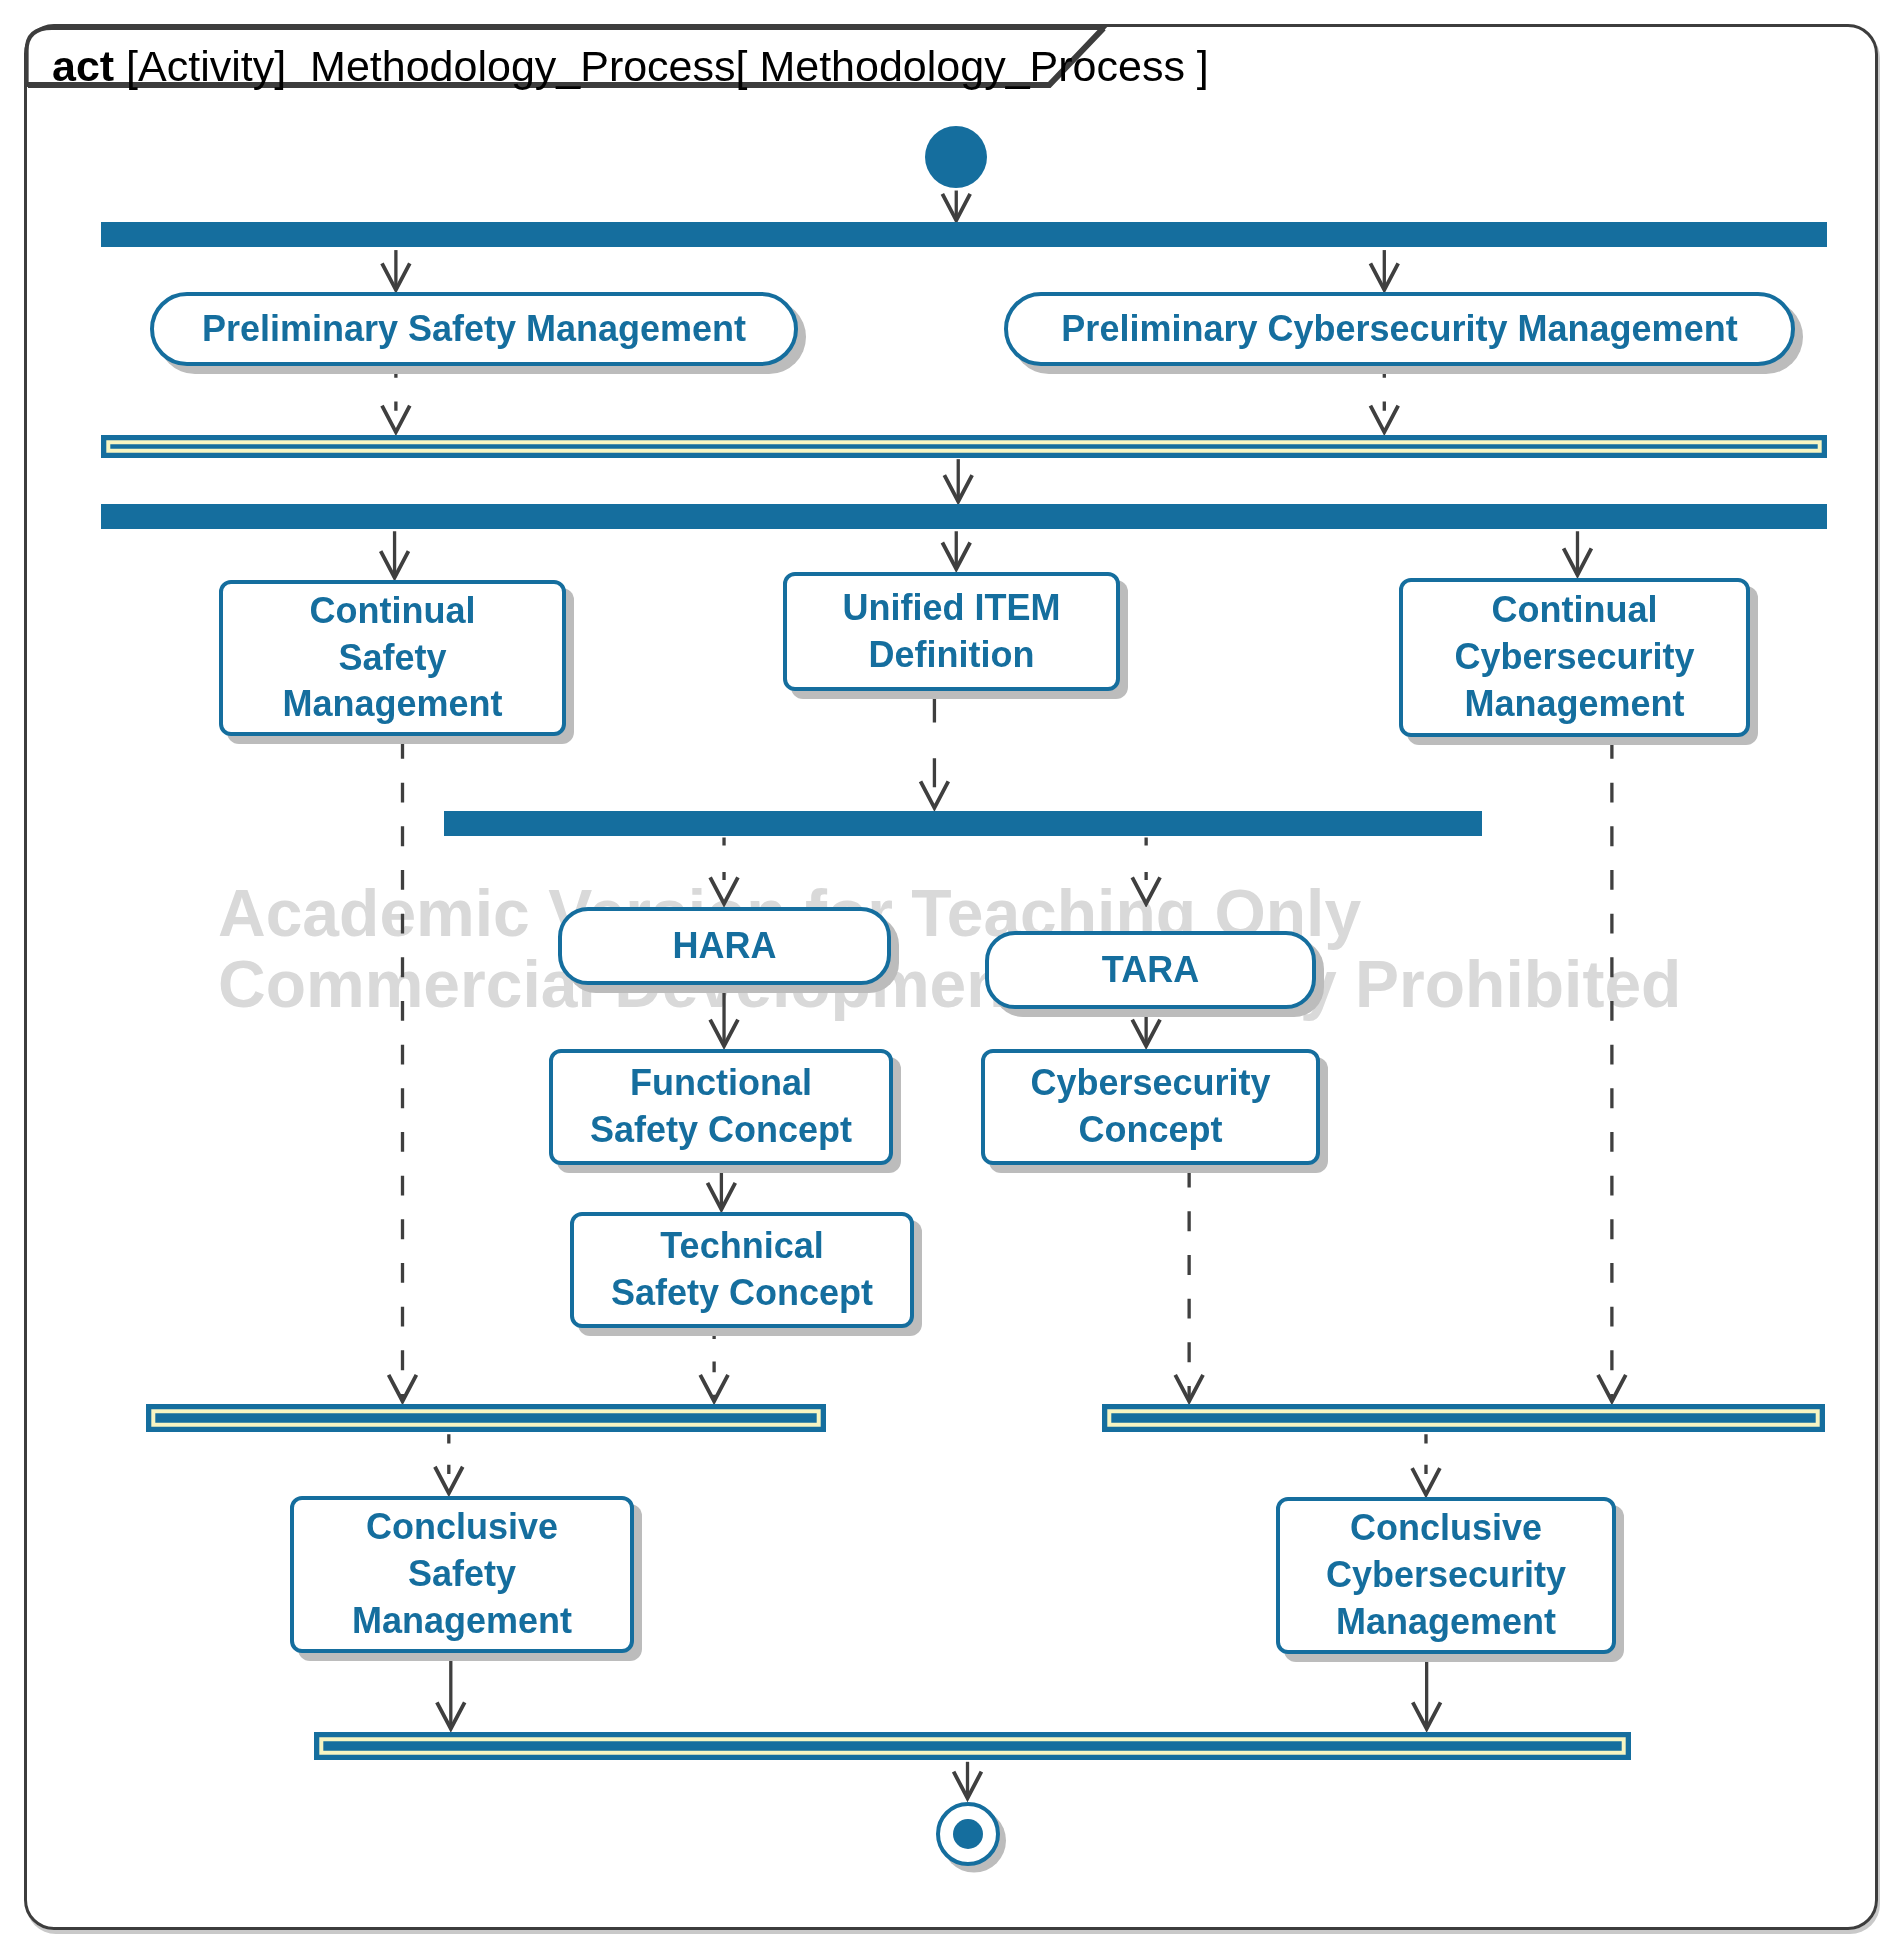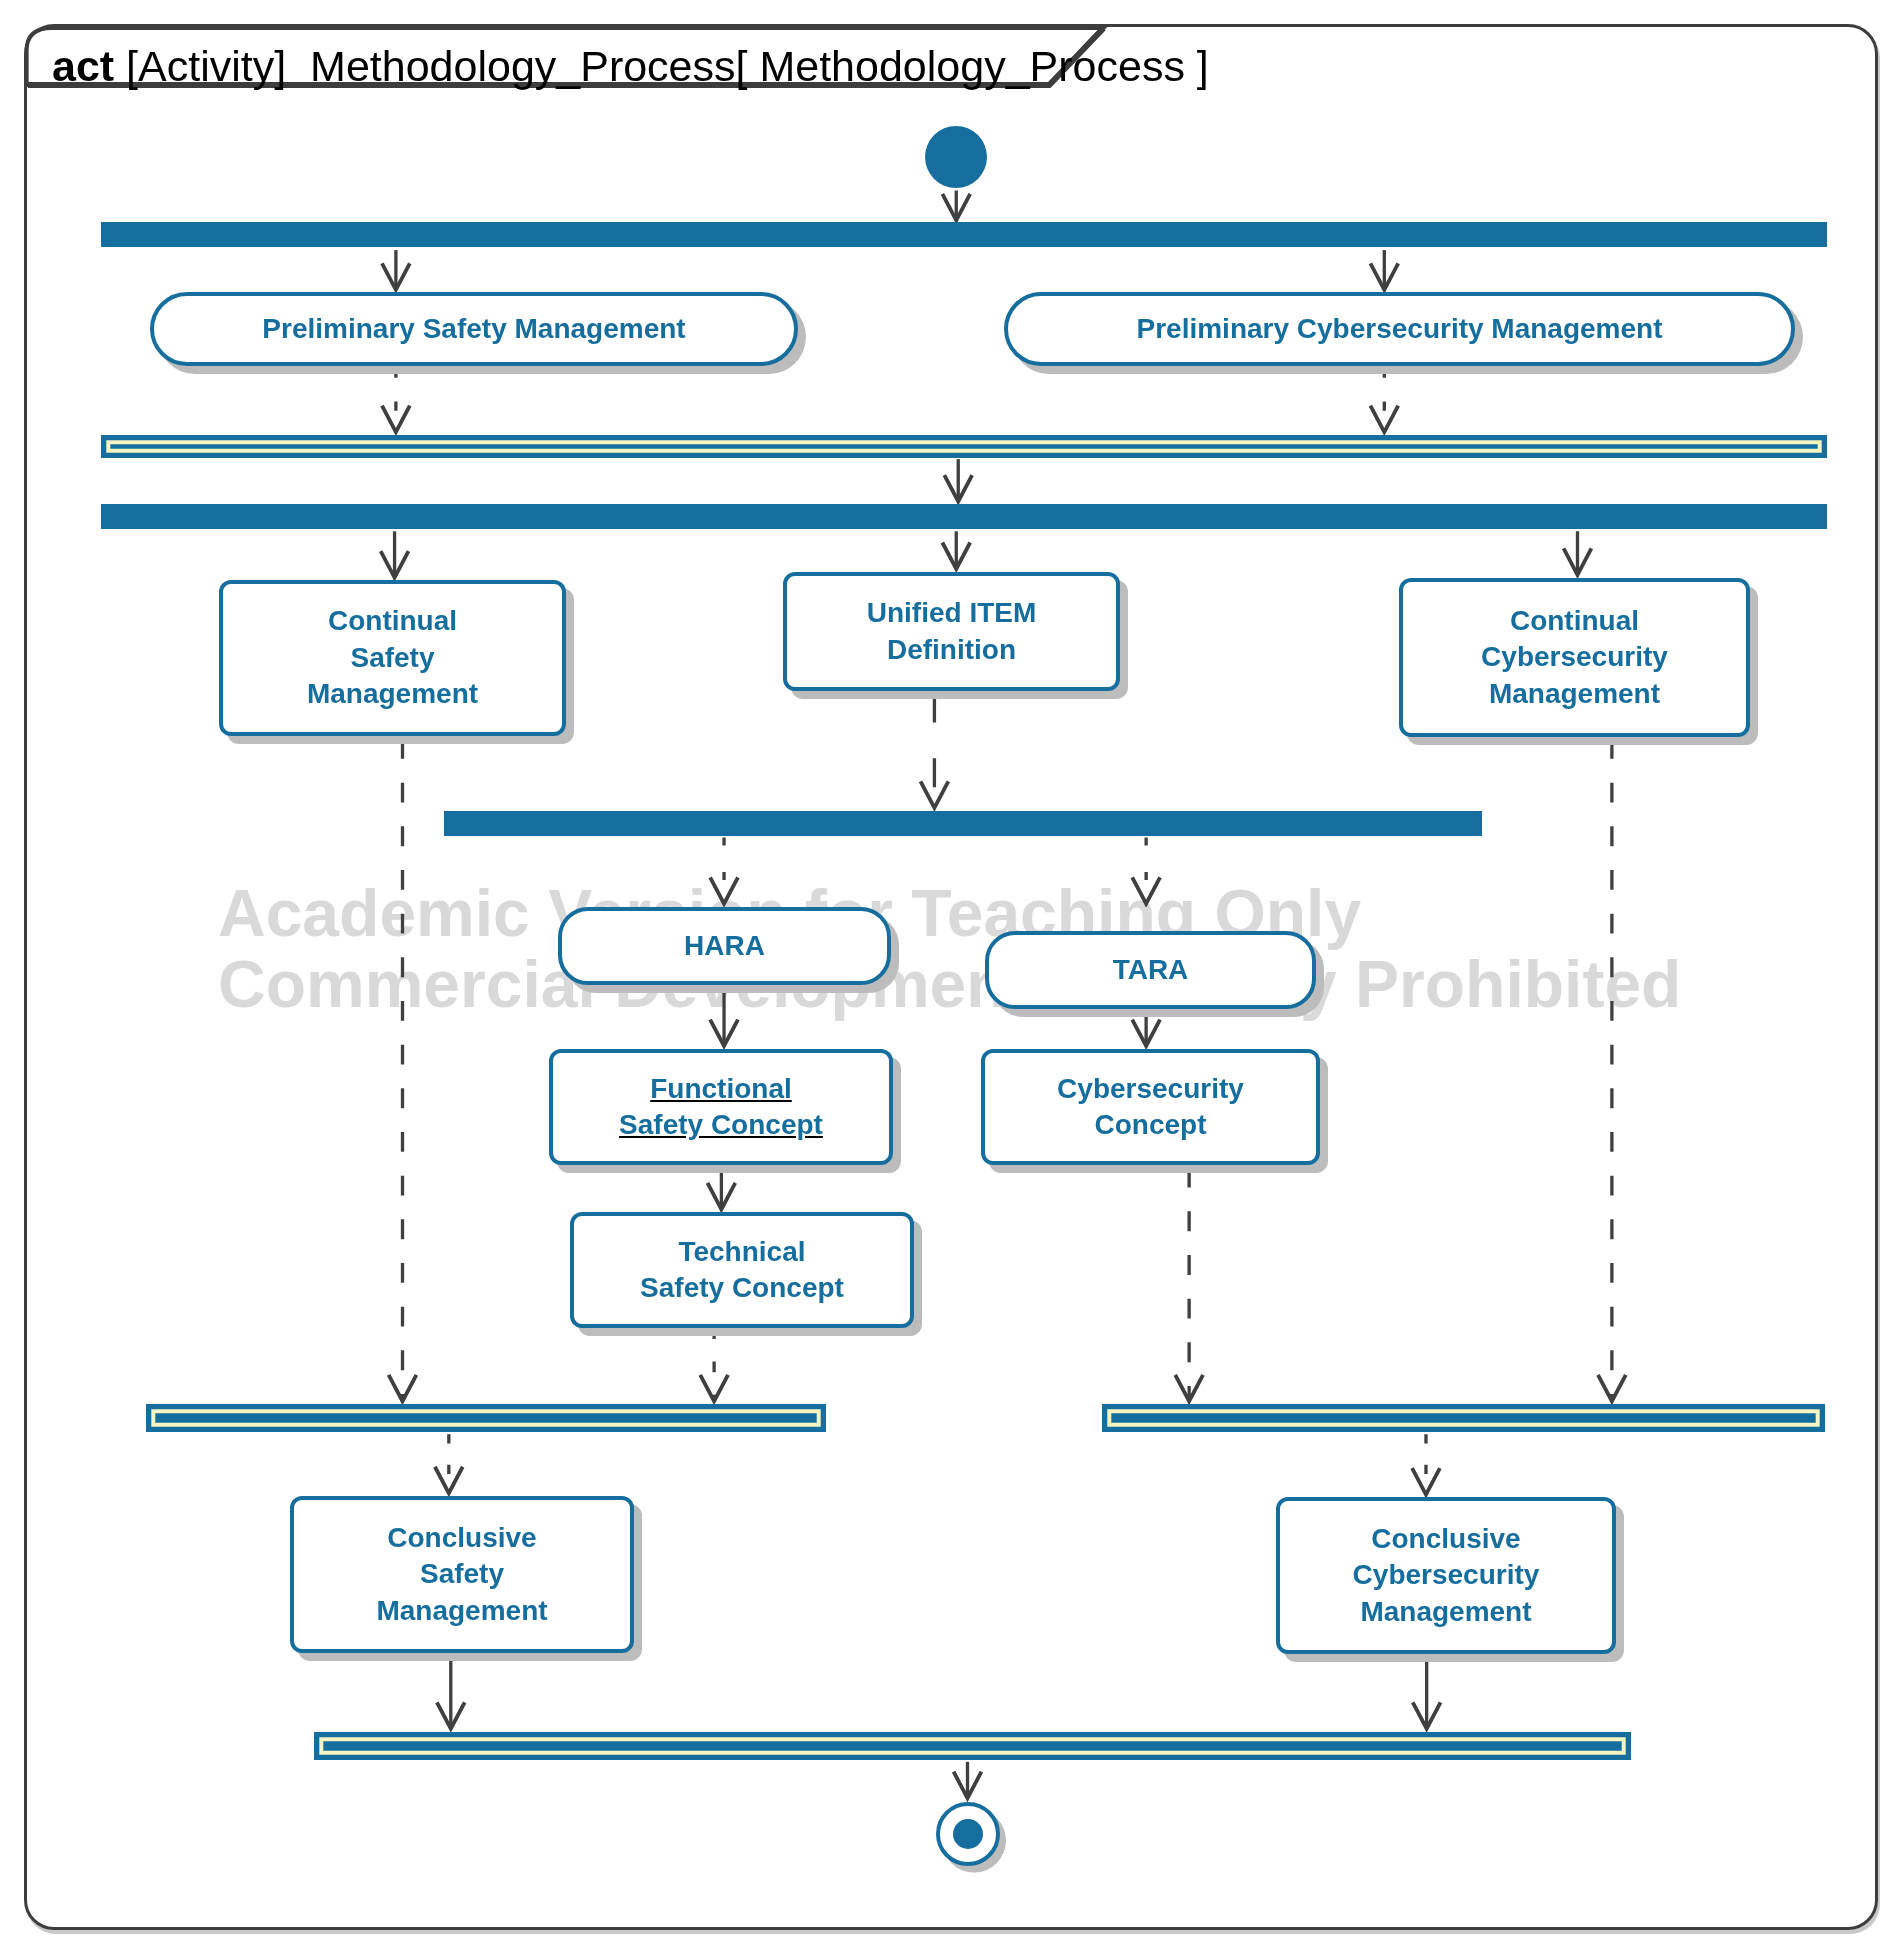--- a/index.html
+++ b/index.html
@@ -34,7 +34,7 @@
             border:4px solid var(--teal,#156e9e);border-radius:12px;
             box-shadow:8px 8px 0 var(--shadow_gray,#bcbcbc);
             display:flex;align-items:center;justify-content:center;text-align:center;}
-  .activity .lbl{color:var(--teal,#156e9e);font-weight:bold;font-size:28px;line-height:1.3;
+  .activity .lbl{color:var(--teal,#156e9e);font-weight:bold;font-size:36px;line-height:1.3;
                  white-space:pre-line;}
   .pill{border-radius:37px;}
 

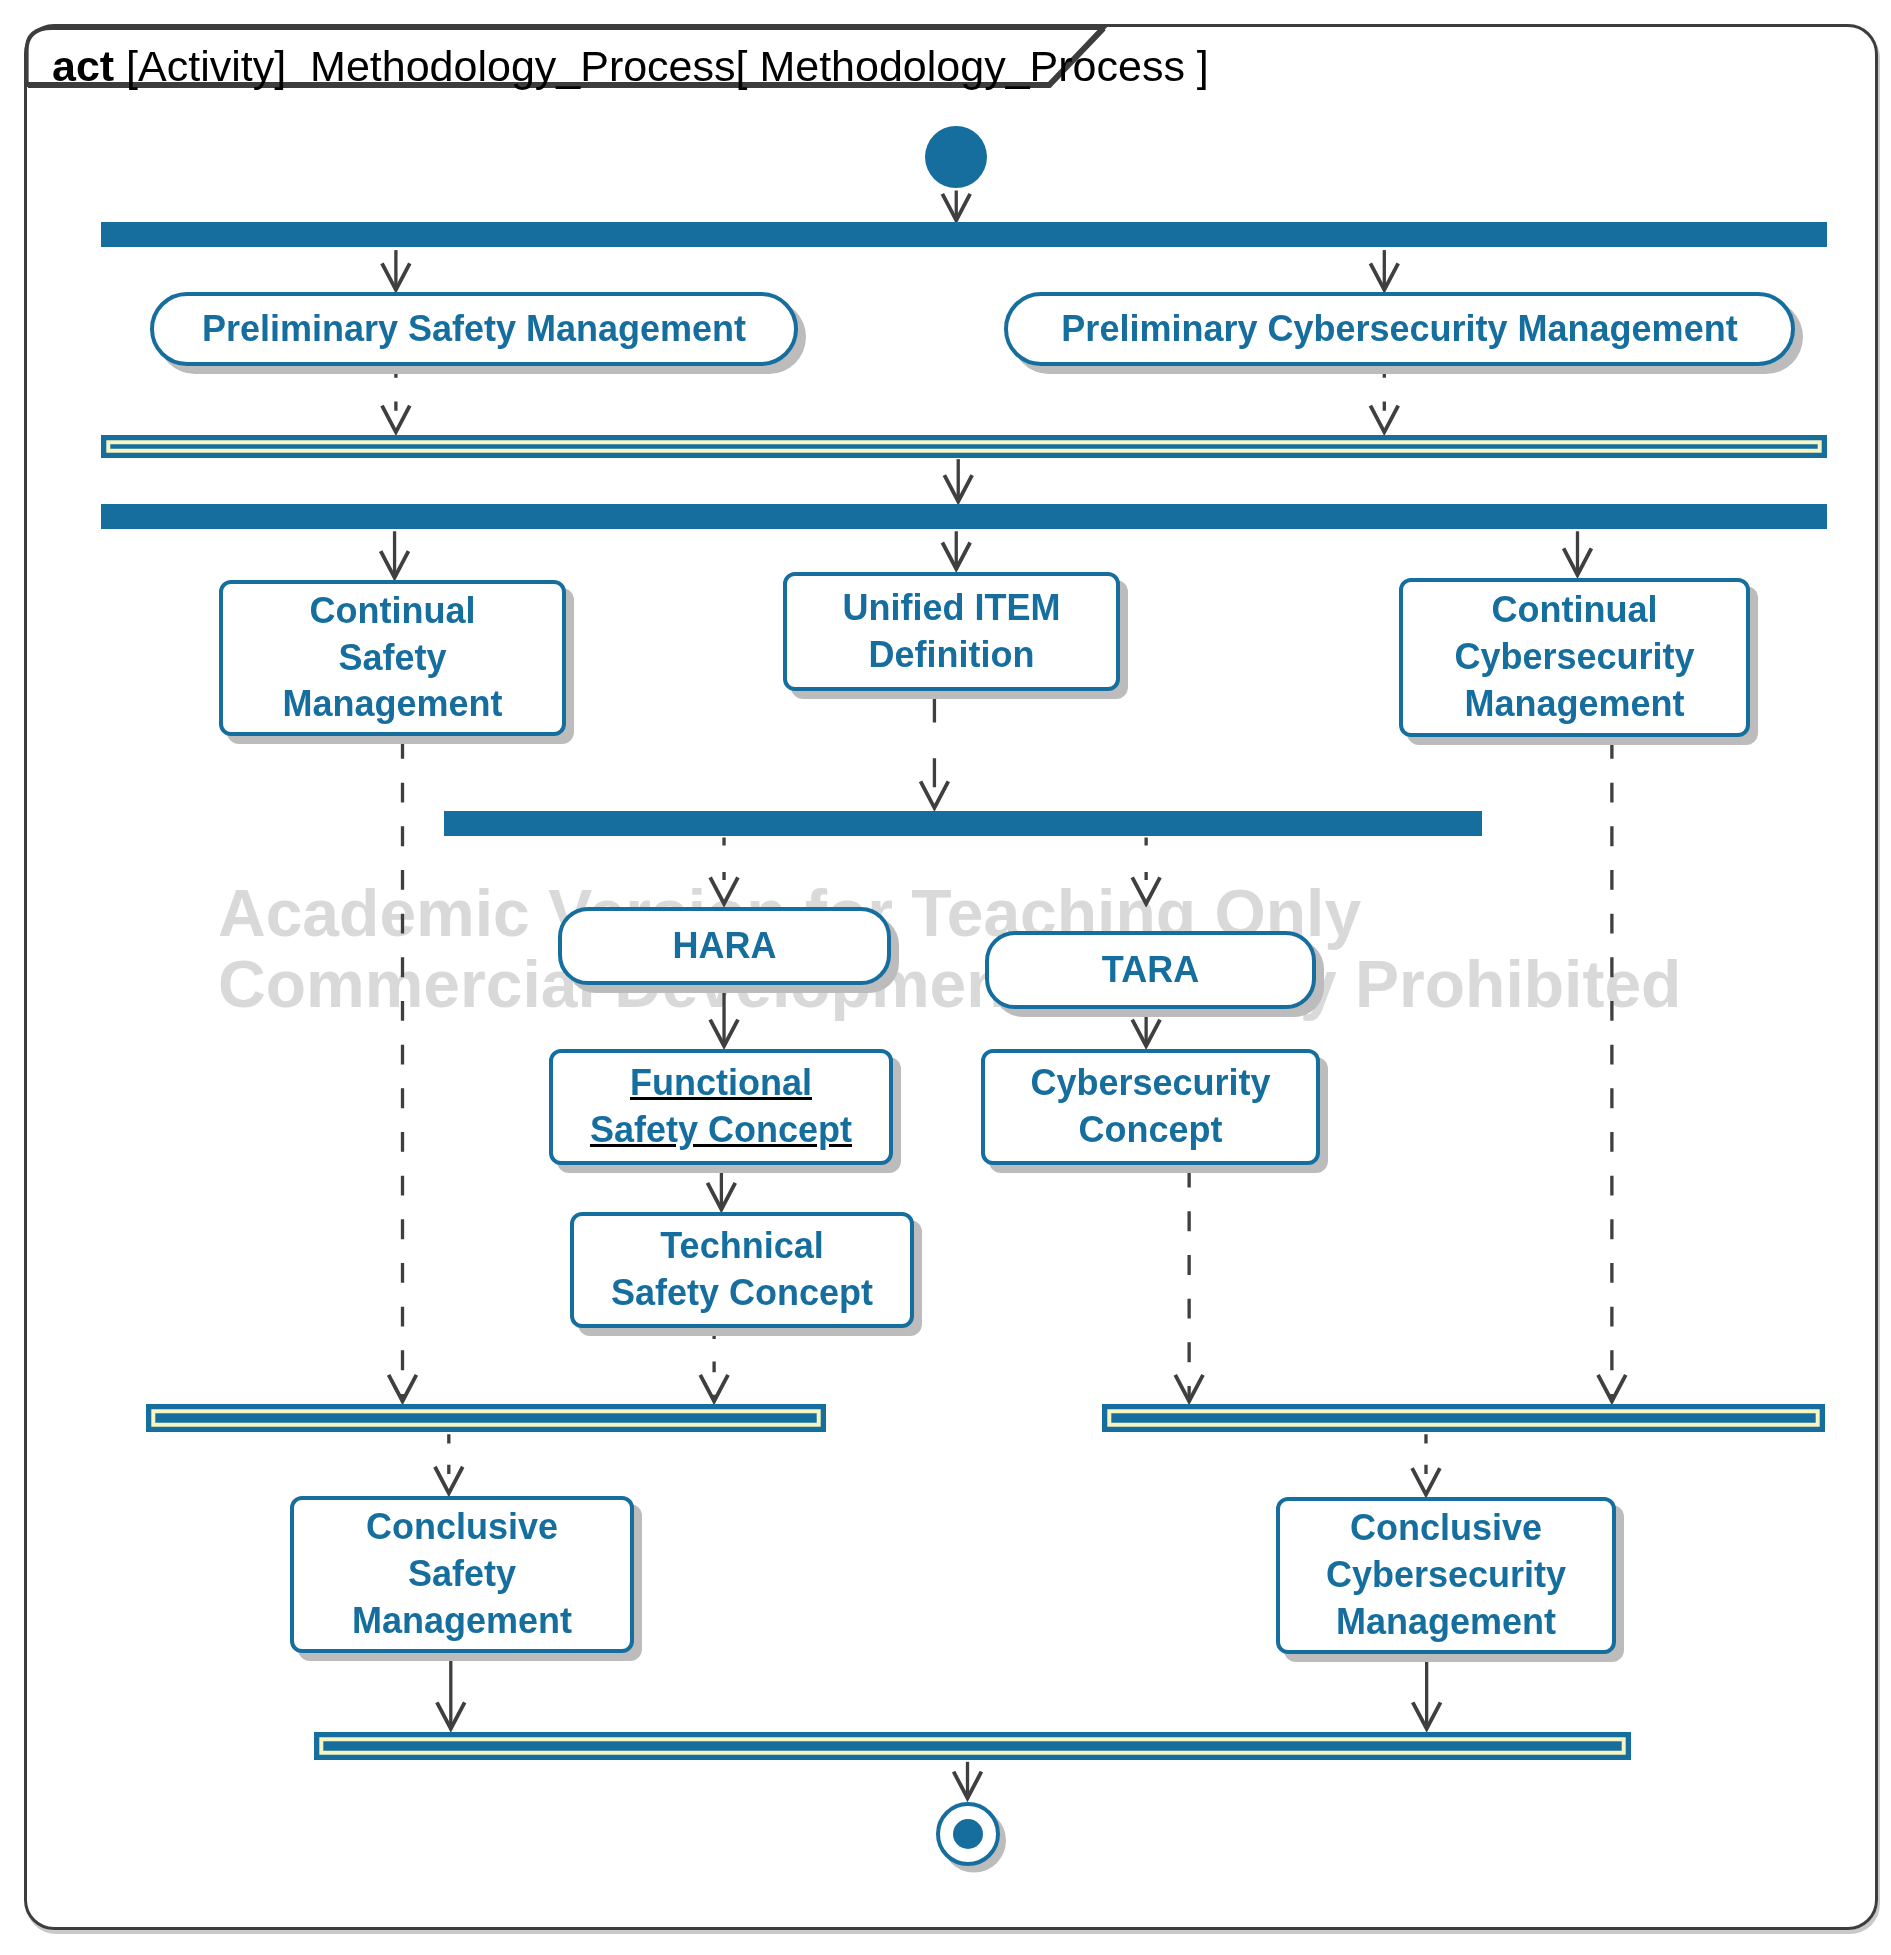--- a/index.html
+++ b/index.html
@@ -125,7 +125,7 @@
   <div class="activity" style="left:985px;top:931px;width:331px;height:78px;border-radius:30px;">
     <span class="lbl">TARA</span>
   </div>
-  <div class="activity" style="left:549px;top:1049px;width:344px;height:116px;text-decoration:underline;">
+  <div class="activity" style="left:549px;top:1049px;width:344px;height:116px;">
     <span class="lbl">Functional
 Safety Concept</span>
   </div>

